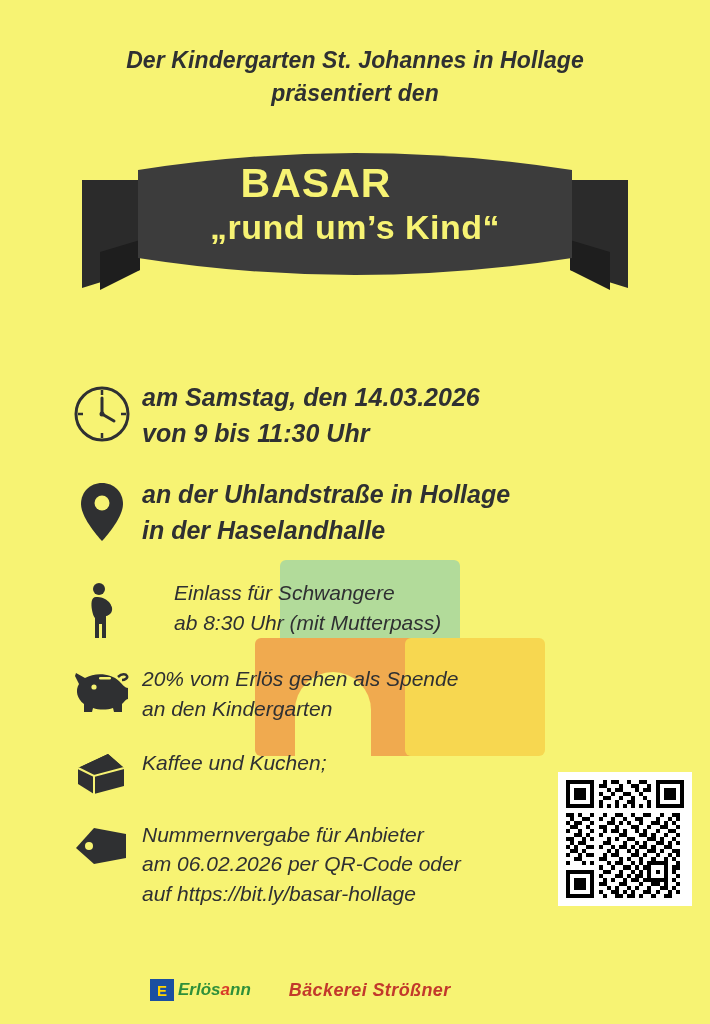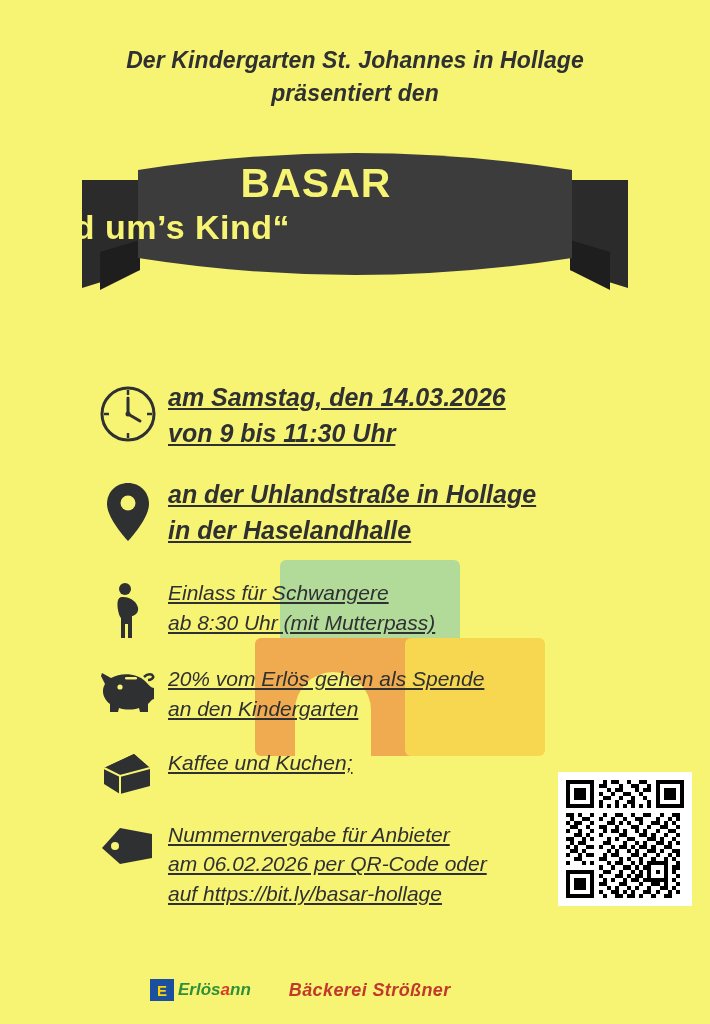--- a/index.html
+++ b/index.html
@@ -73,7 +73,7 @@
     top: 68px;
     left: 0;
     width: 710px;
-    text-align: left;
+    text-align: center;
     font-size: 34px;
     font-weight: bold;
     color: #f7f373;

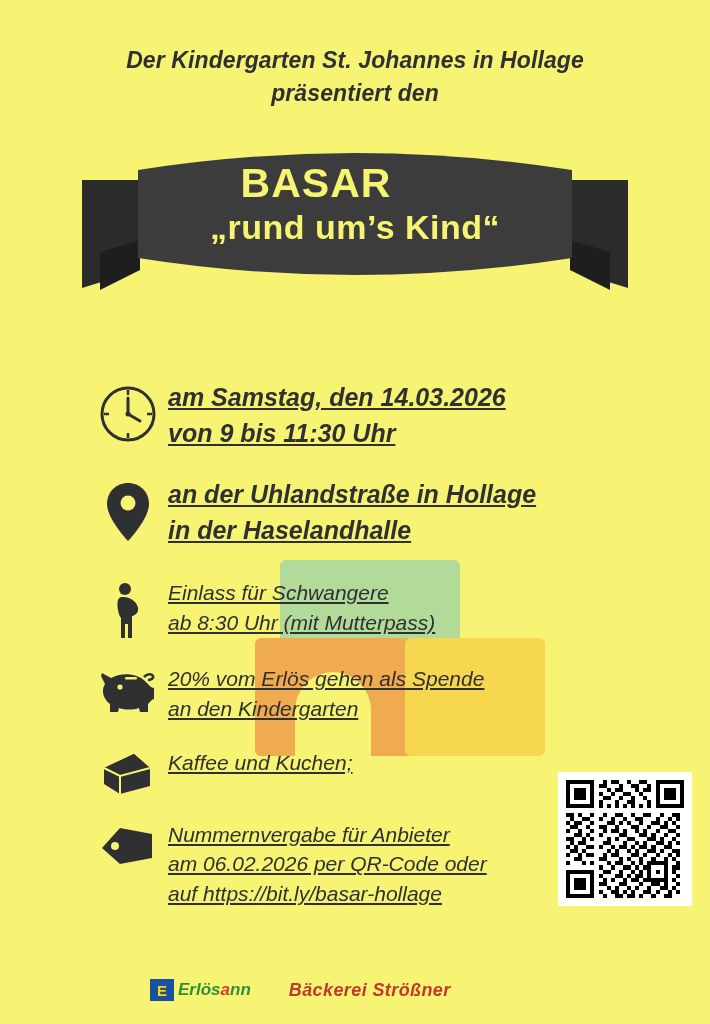--- a/index.html
+++ b/index.html
@@ -94,9 +94,8 @@
   .rows {
     position: absolute;
     top: 380px;
-    left: 88px;
+    left: 62px;
     width: 580px;
-    text-decoration: underline;
   }
   .row {
     display: flex;

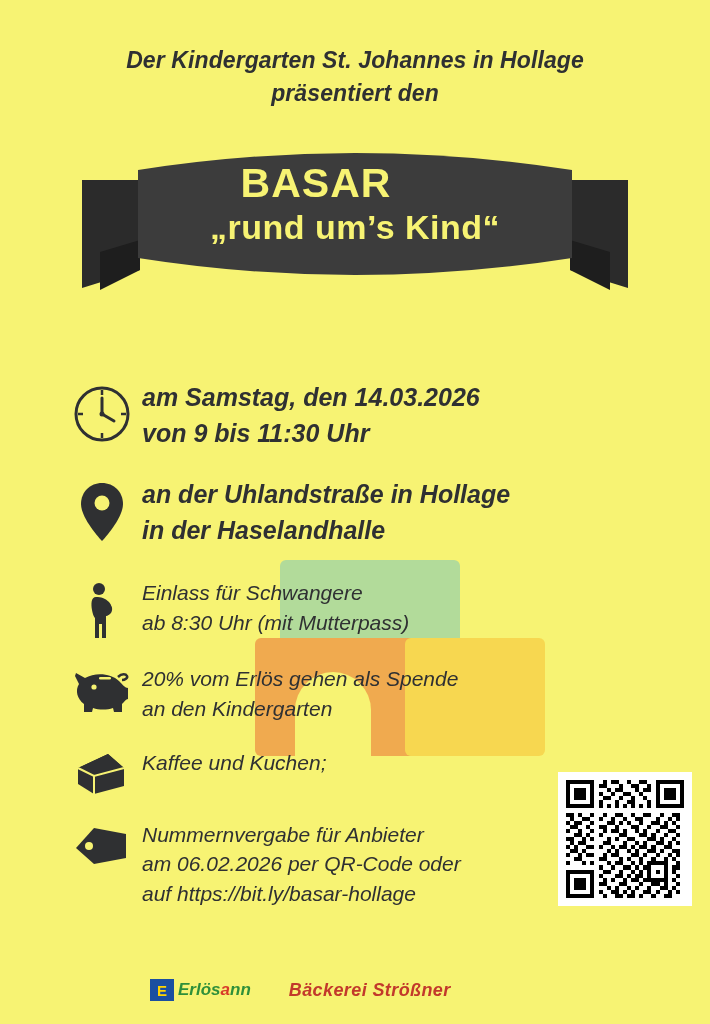--- a/index.html
+++ b/index.html
@@ -129,7 +129,7 @@
 
   .r-clock { margin-bottom: 26px; }
   .r-pin { margin-bottom: 30px; }
-  .r-preg { margin-bottom: 24px; }
+  .r-preg { margin-bottom: 24px; gap: 32px; }
   .r-pig { margin-bottom: 24px; }
   .r-cake { margin-bottom: 24px; }
 

